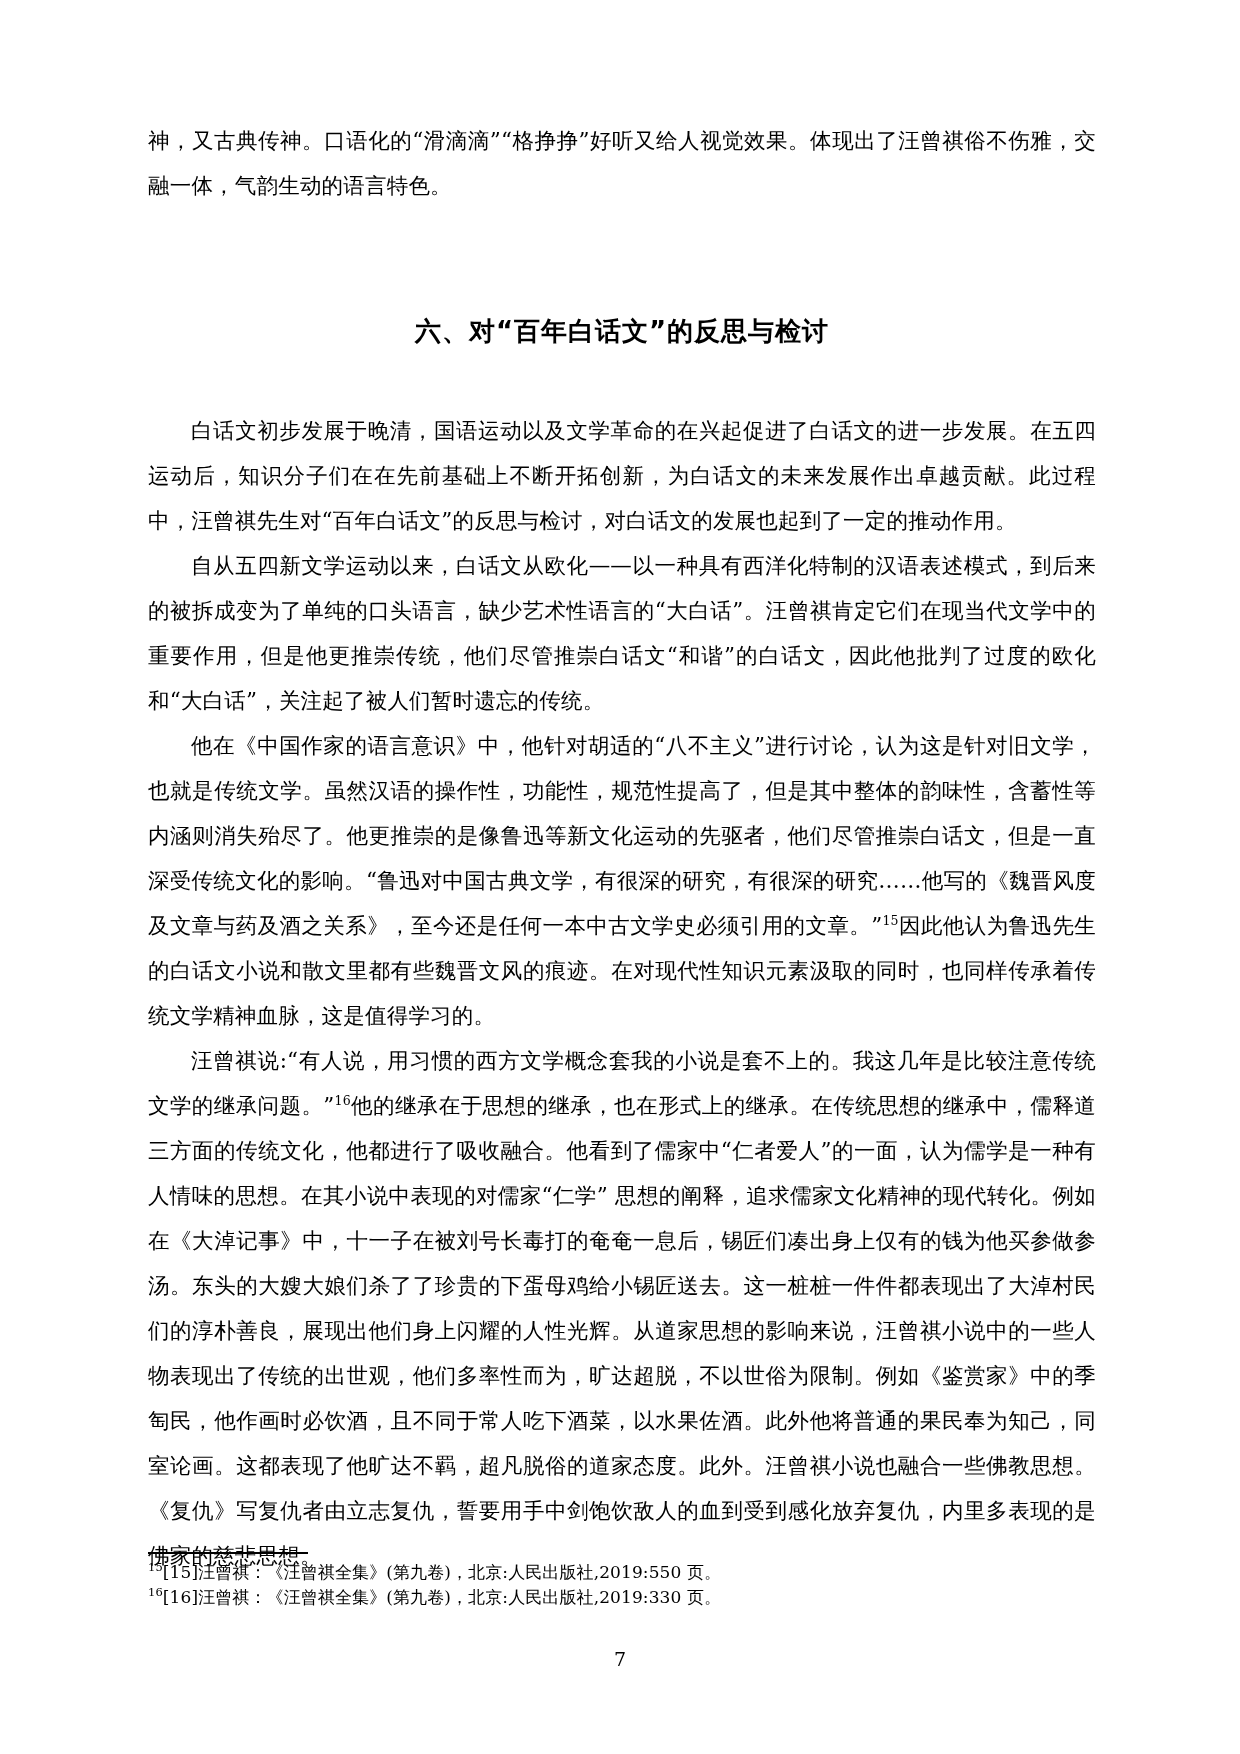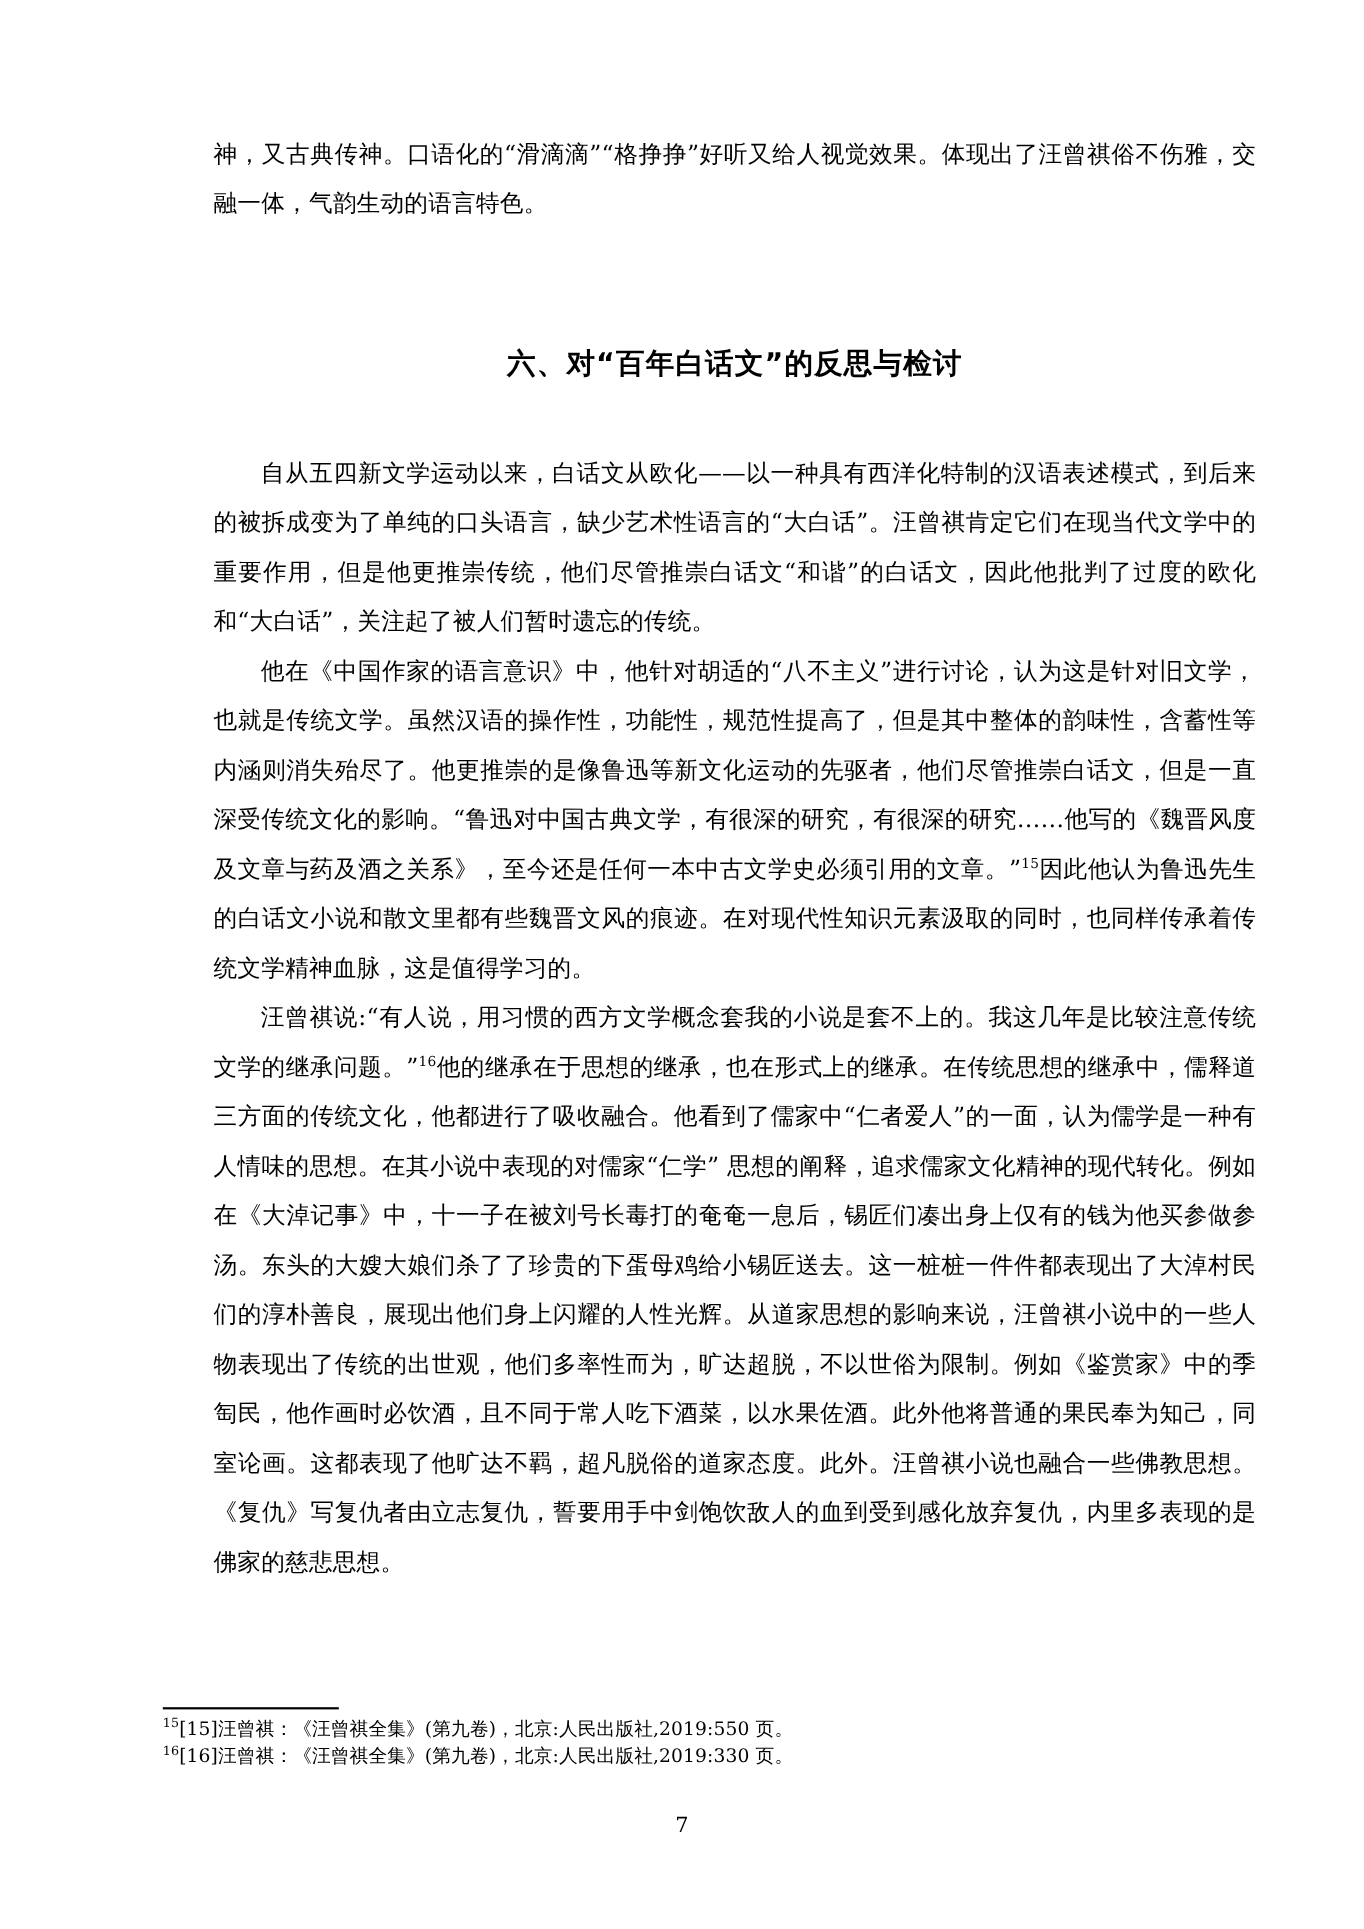--- a/index.html
+++ b/index.html
@@ -27,7 +27,6 @@
     left: 148px;
     top: 118px;
     width: 948px;
-    margin-left: 46px;
   }
   
   .para {

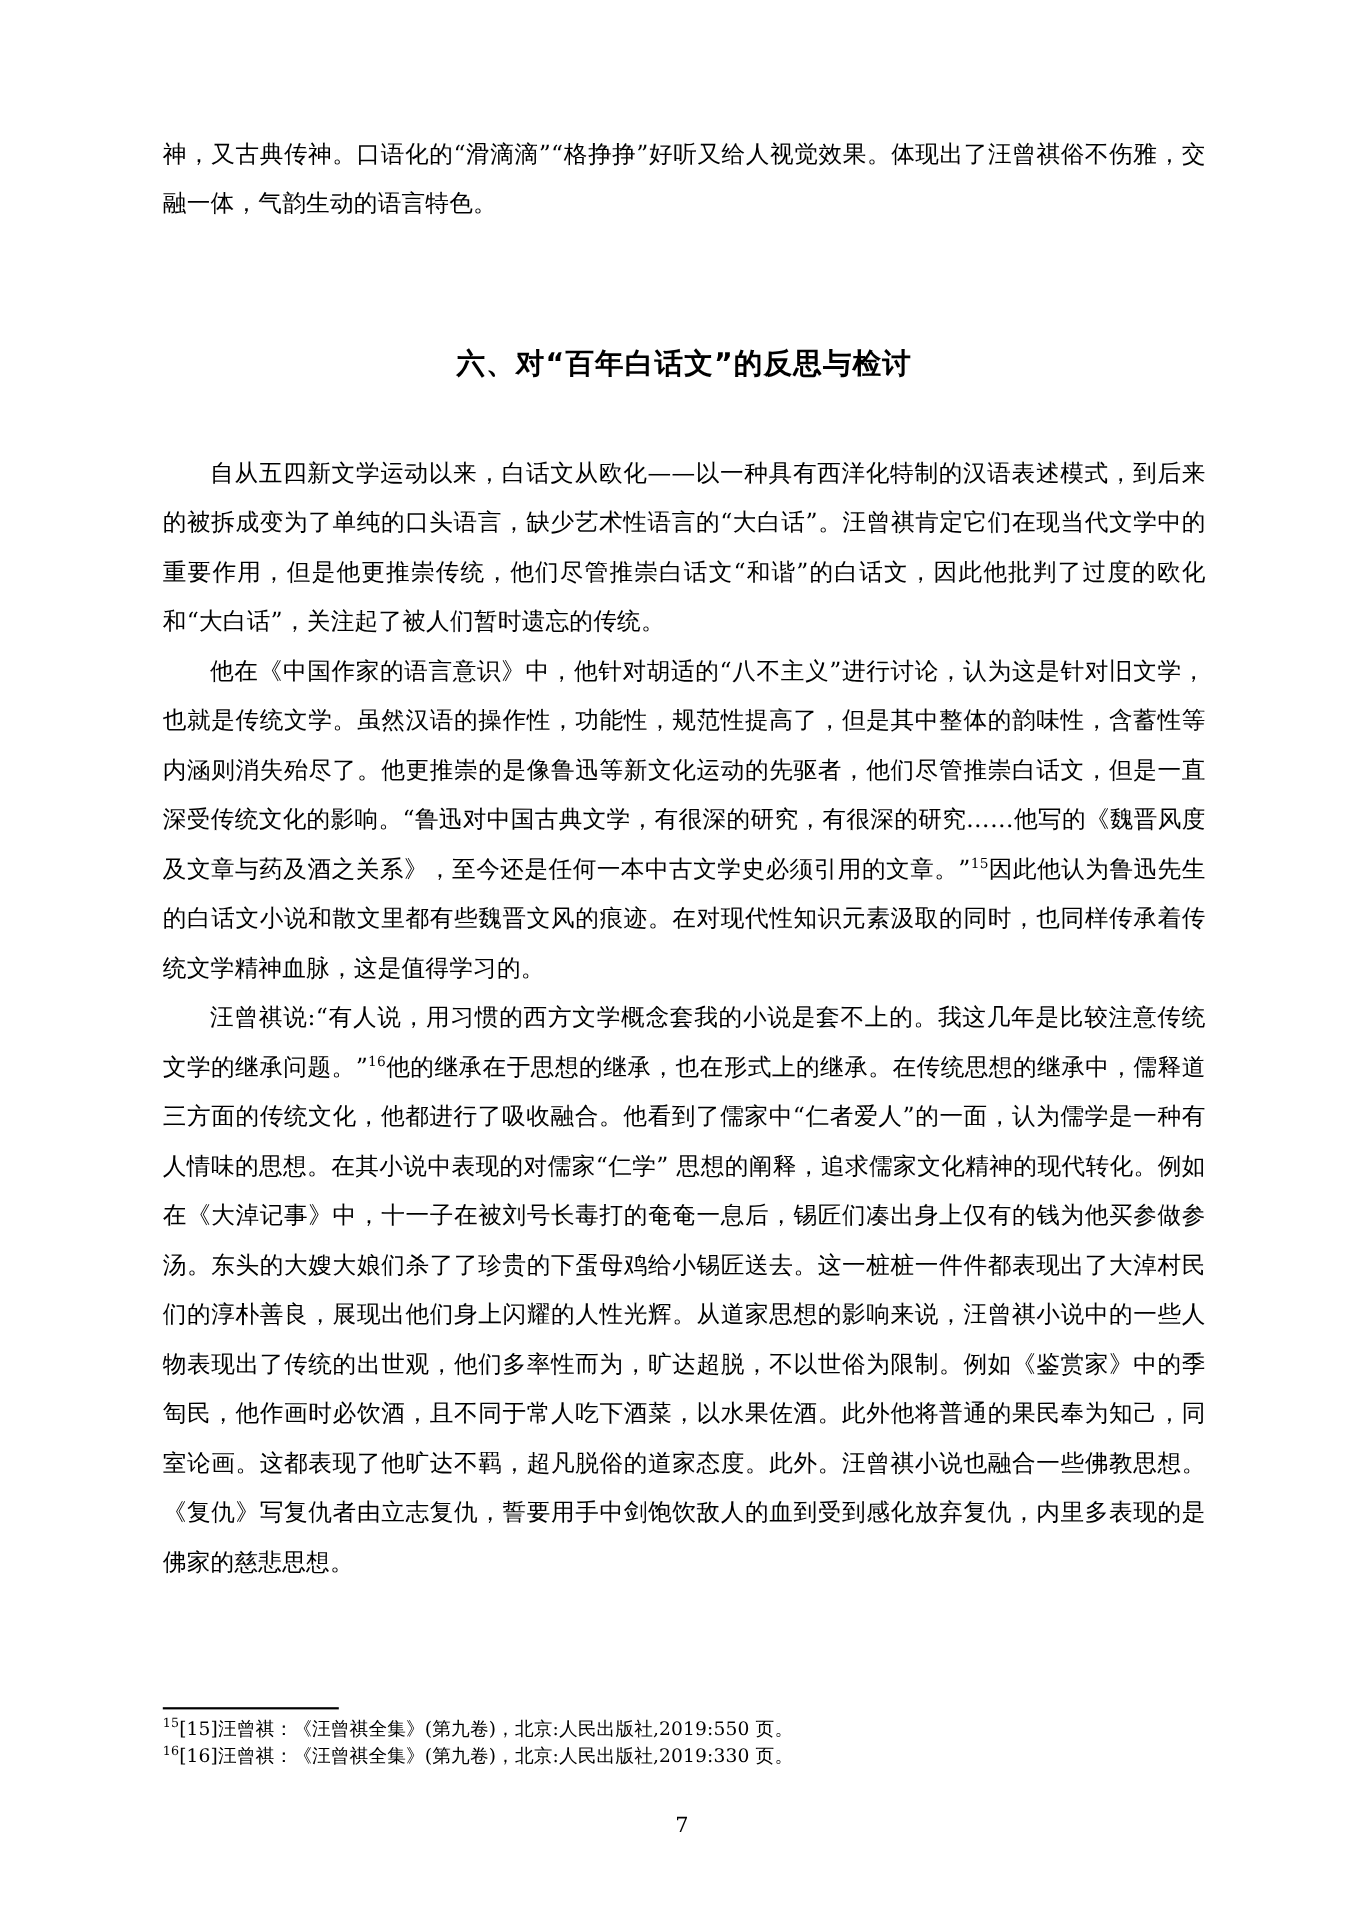--- a/index.html
+++ b/index.html
@@ -116,6 +116,7 @@
 
     <div class="body-block">
 
+      <p class="para indent">白话文初步发展于晚清，国语运动以及文学革命的在兴起促进了白话文的进一步发展。在五四运动后，知识分子们在在先前基础上不断开拓创新，为白话文的未来发展作出卓越贡献。此过程中，汪曾祺先生对“百年白话文”的反思与检讨，对白话文的发展也起到了一定的推动作用。</p>
 
       <p class="para indent">自从五四新文学运动以来，白话文从欧化——以一种具有西洋化特制的汉语表述模式，到后来的被拆成变为了单纯的口头语言，缺少艺术性语言的“大白话”。汪曾祺肯定它们在现当代文学中的重要作用，但是他更推崇传统，他们尽管推崇白话文“和谐”的白话文，因此他批判了过度的欧化和“大白话”，关注起了被人们暂时遗忘的传统。</p>
 

